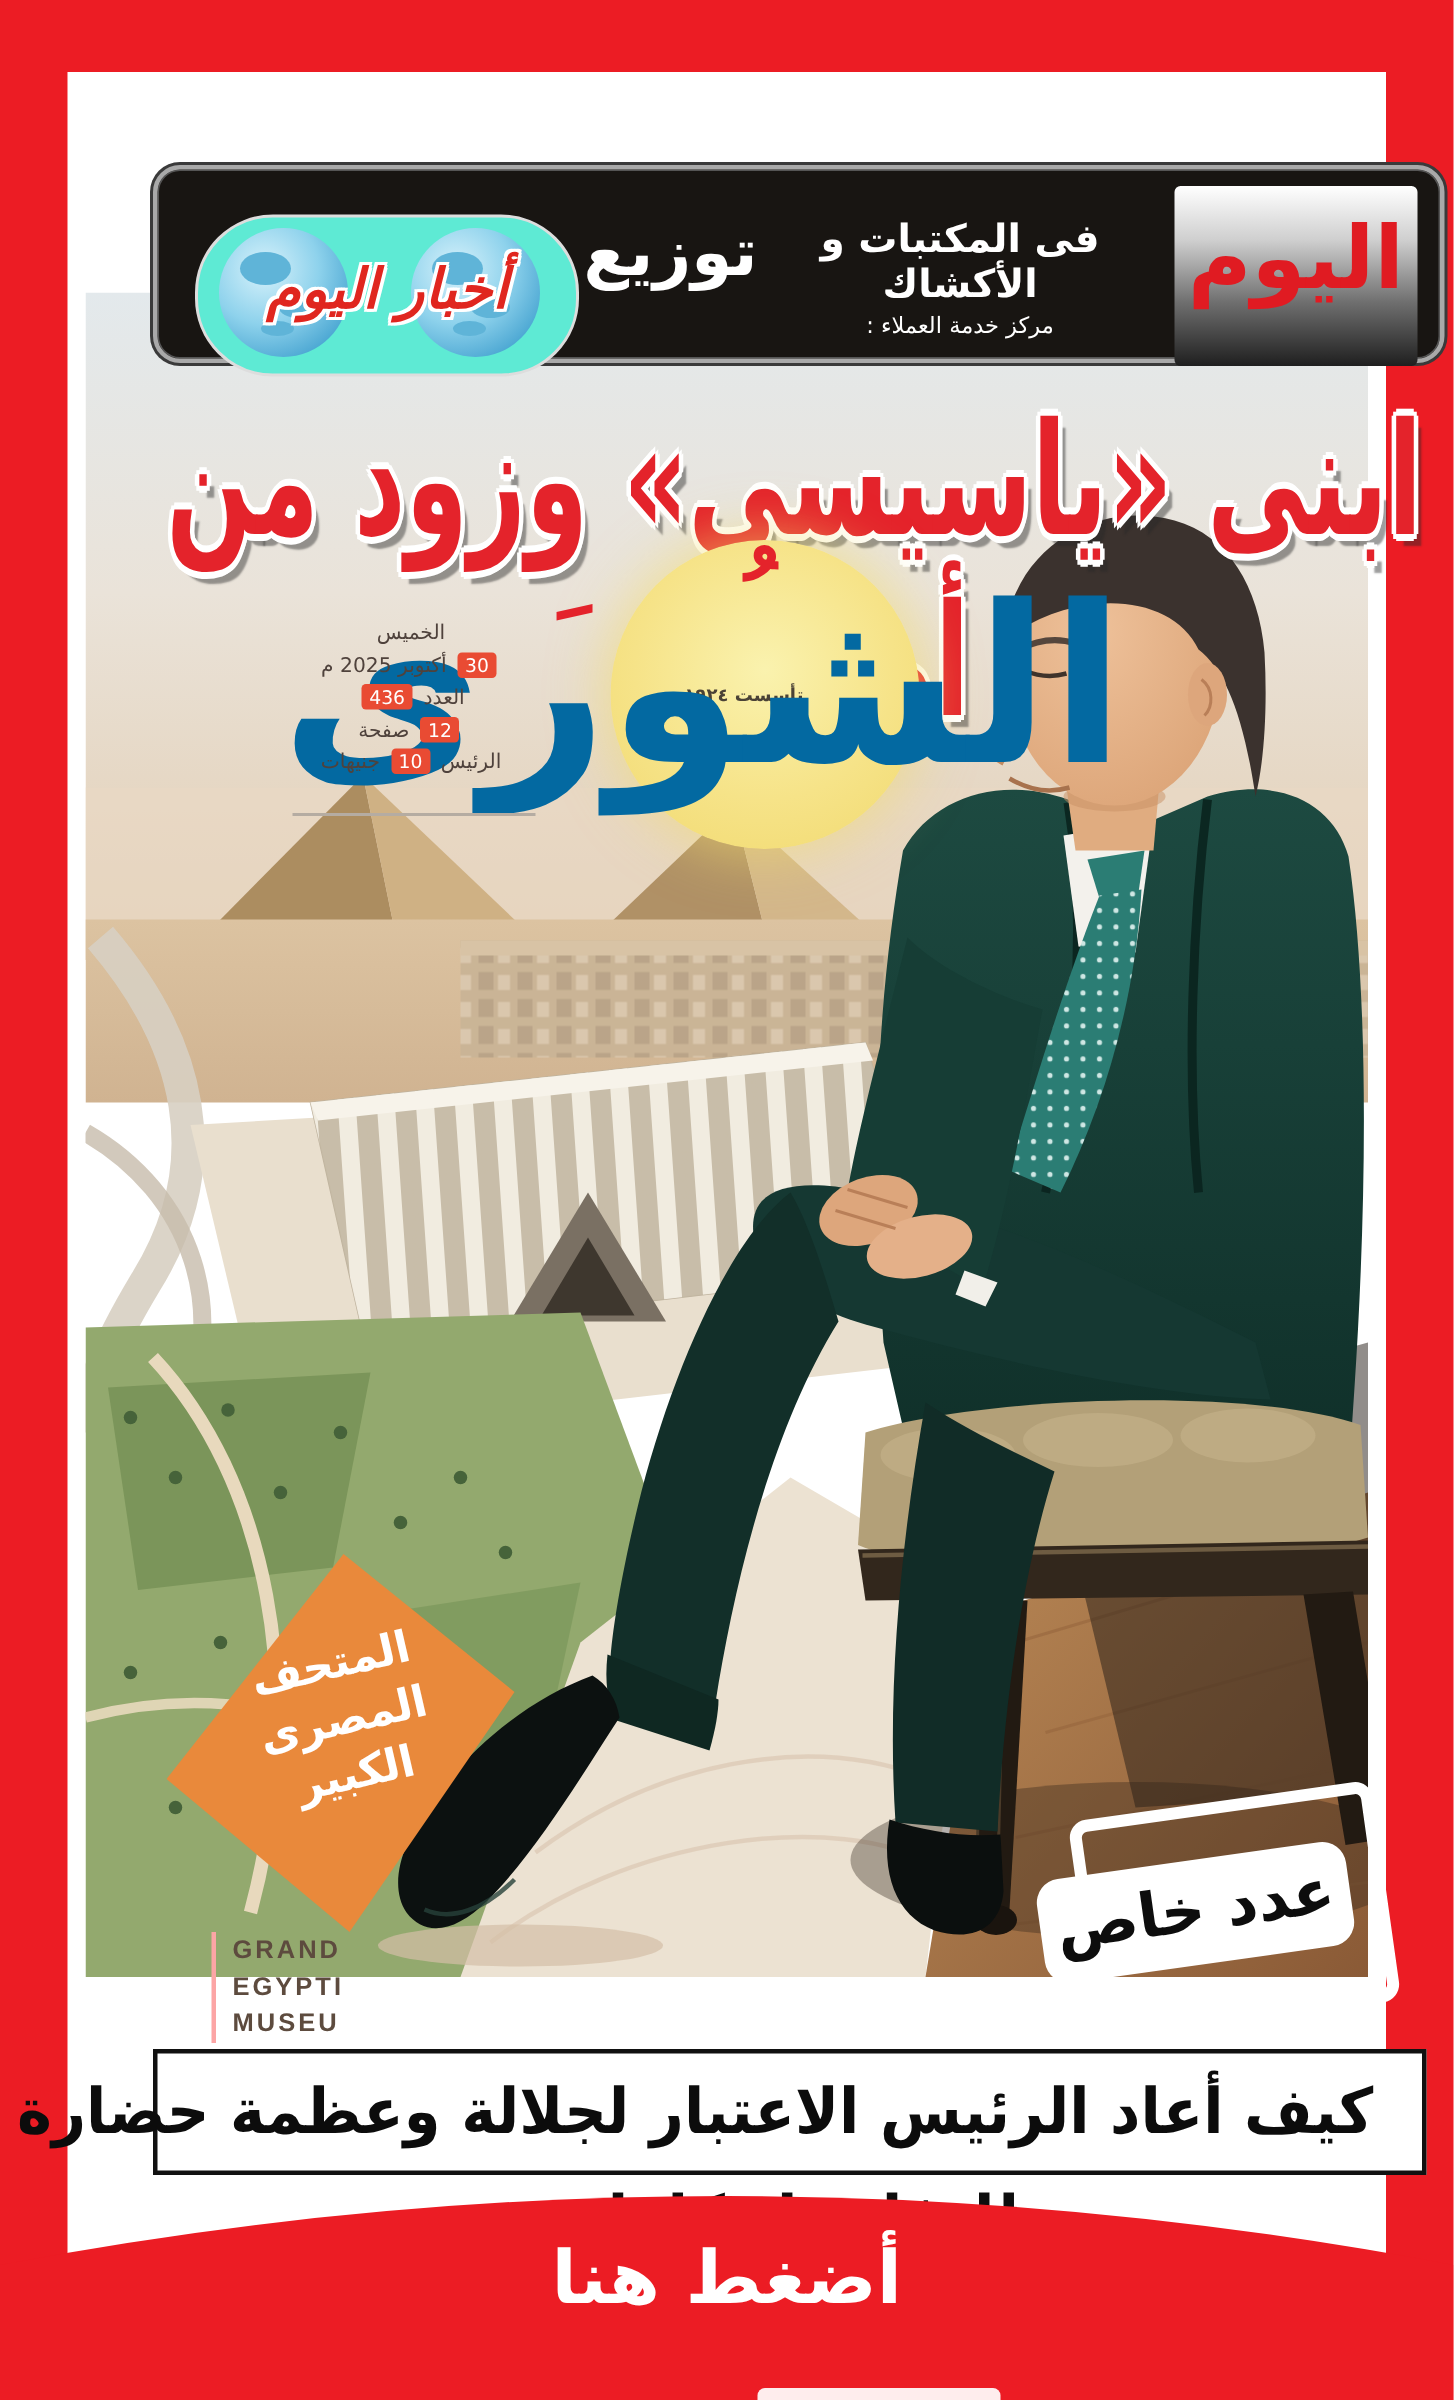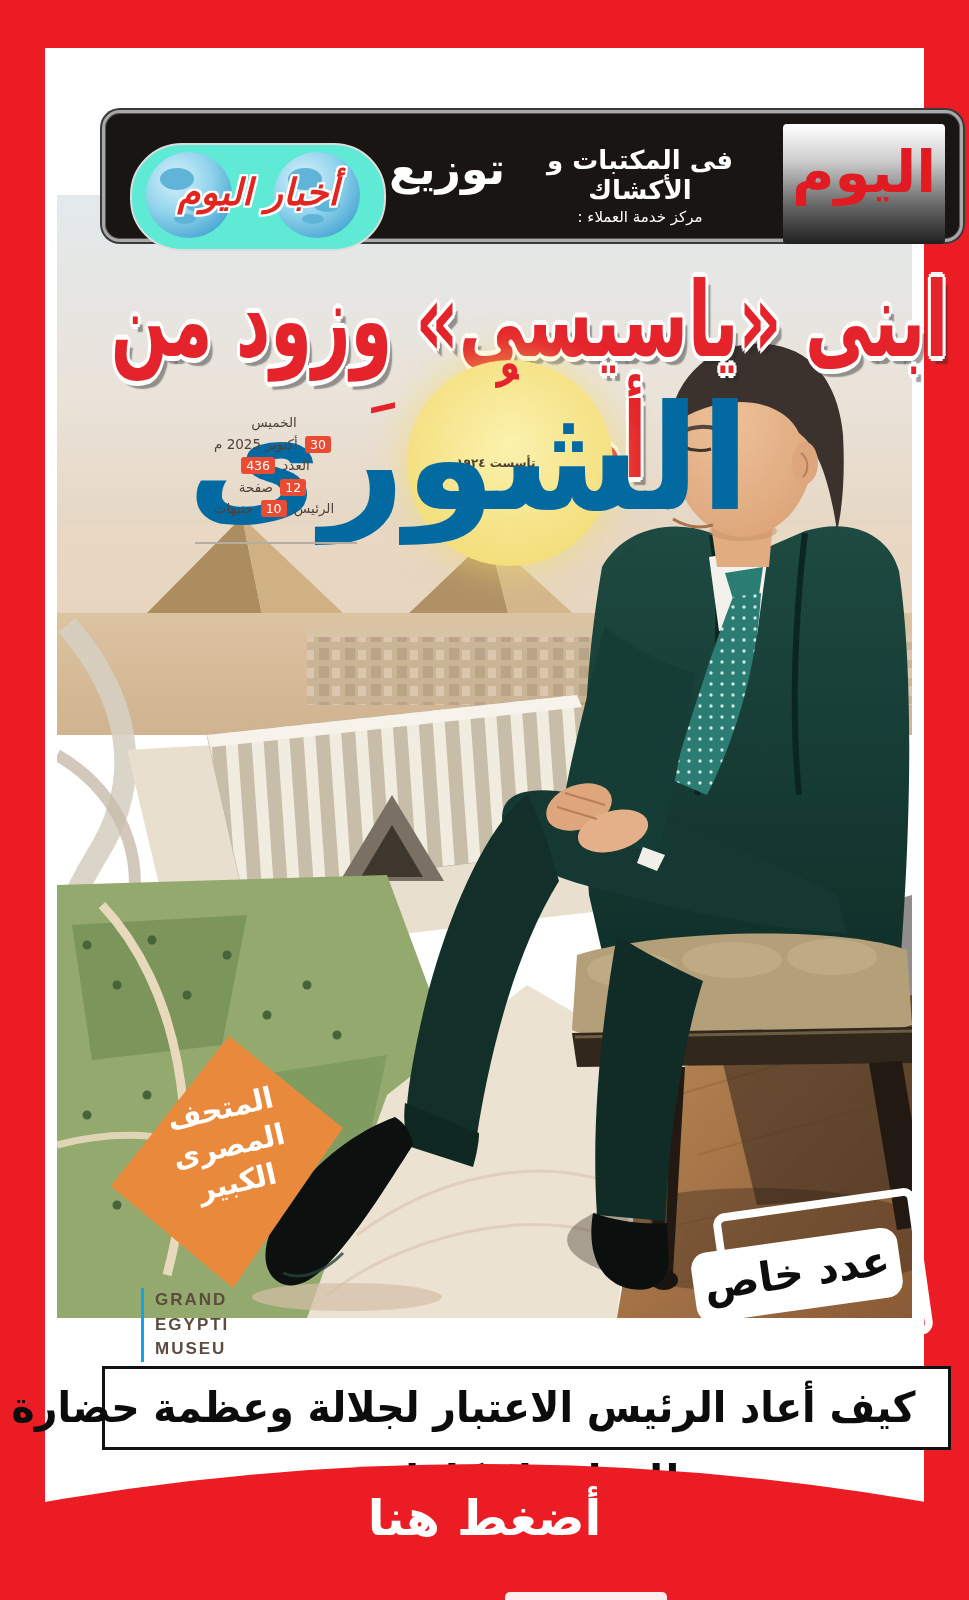--- a/index.html
+++ b/index.html
@@ -55,7 +55,7 @@
   #gem-diamond{left:66px;top:988px;}
   #gem-arabic{left:104px;top:1042px;width:160px;transform:rotate(-13deg);color:#fff;
      font-weight:bold;font-size:29px;line-height:1.3;text-align:center;}
-  #gem-english{left:96px;top:1240px;padding-left:11px;border-left:3px solid #0ea5e9;
+  #gem-english{left:96px;top:1240px;padding-left:11px;border-left:3px solid #fca5a5;
      font-family:"Liberation Sans",sans-serif;font-size:17px;font-weight:bold;color:#5d4b3e;
      letter-spacing:2px;line-height:1.45;}
   

